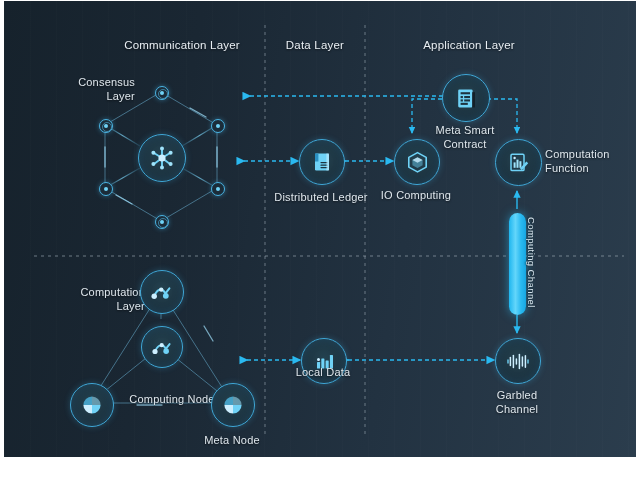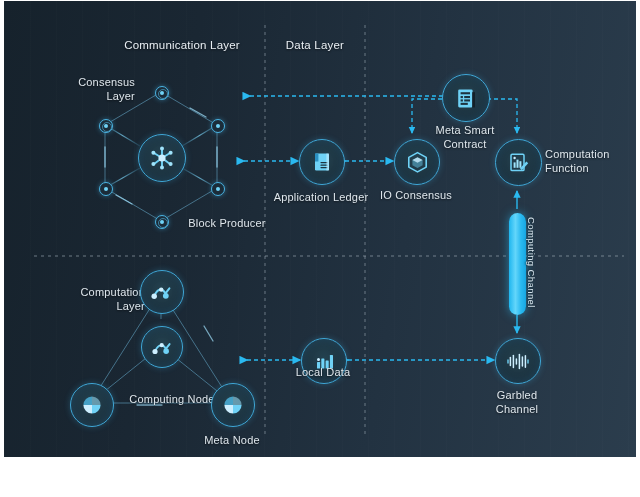--- a/index.html
+++ b/index.html
@@ -170,6 +170,7 @@
 
     <div class="lbl hdr" style="left:256px;top:37px;width:110px;">Data Layer</div>
     <div class="lbl hdr" style="left:88px;top:37px;width:180px;">Communication Layer</div>
+    <div class="lbl hdr" style="left:390px;top:37px;width:150px;">Application Layer</div>
 
     <div class="lbl left" style="left:41px;top:74px;width:90px;">Consensus
 Layer</div>

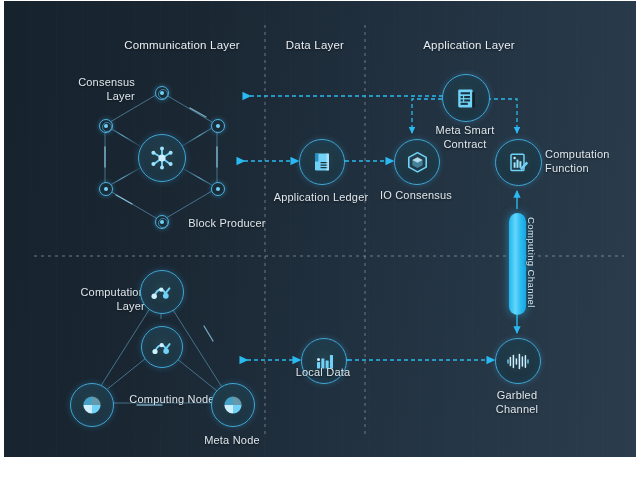--- a/index.html
+++ b/index.html
@@ -219,7 +219,7 @@
         <rect x="16.4" y="3.5" width="2.6" height="17" fill="#cdefff" opacity=".55"></rect>
       </svg>
     </div>
-    <div class="lbl" style="left:258px;top:189px;width:118px;">Application Ledger</div>
+    <div class="lbl" style="left:258px;top:189px;width:118px;">Distributed Ledger</div>
 
     <div class="node" style="left:390px;top:138px;width:44px;height:44px;">
       <svg width="25" height="25" viewBox="0 0 25 25">

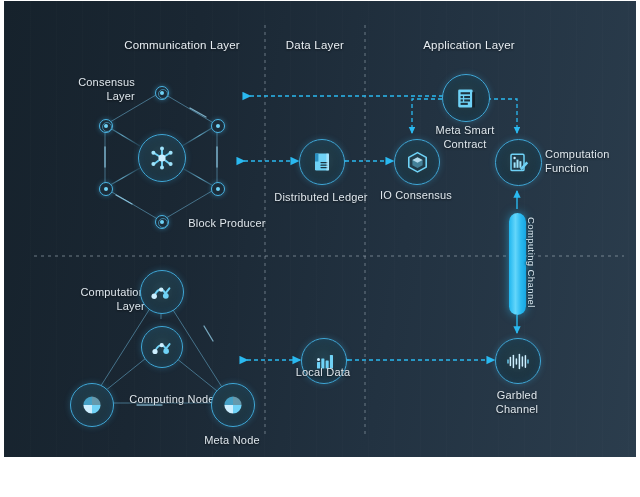--- a/index.html
+++ b/index.html
@@ -228,7 +228,7 @@
         <path d="M12.5,7.2 L17.6,10.0 L12.5,12.8 L7.4,10.0 Z" fill="#cdefff" opacity=".8"></path>
       </svg>
     </div>
-    <div class="lbl" style="left:357px;top:187px;width:110px;">IO Consensus</div>
+    <div class="lbl" style="left:357px;top:187px;width:110px;">IO Computing</div>
 
     <div class="node" style="left:438px;top:73px;width:46px;height:46px;">
       <svg width="25" height="25" viewBox="0 0 25 25">

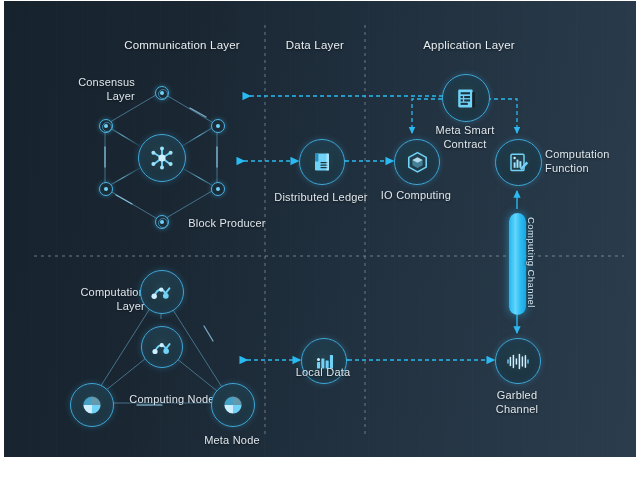--- a/index.html
+++ b/index.html
@@ -205,7 +205,6 @@
         <circle cx="13" cy="13" r="3.6" fill="#cdefff"></circle>
       </svg>
     </div>
-    <div class="lbl" style="left:168px;top:215px;width:110px;">Block Producer</div>
 
     <div class="node" style="left:295px;top:138px;width:44px;height:44px;">
       <svg width="24" height="24" viewBox="0 0 24 24">

